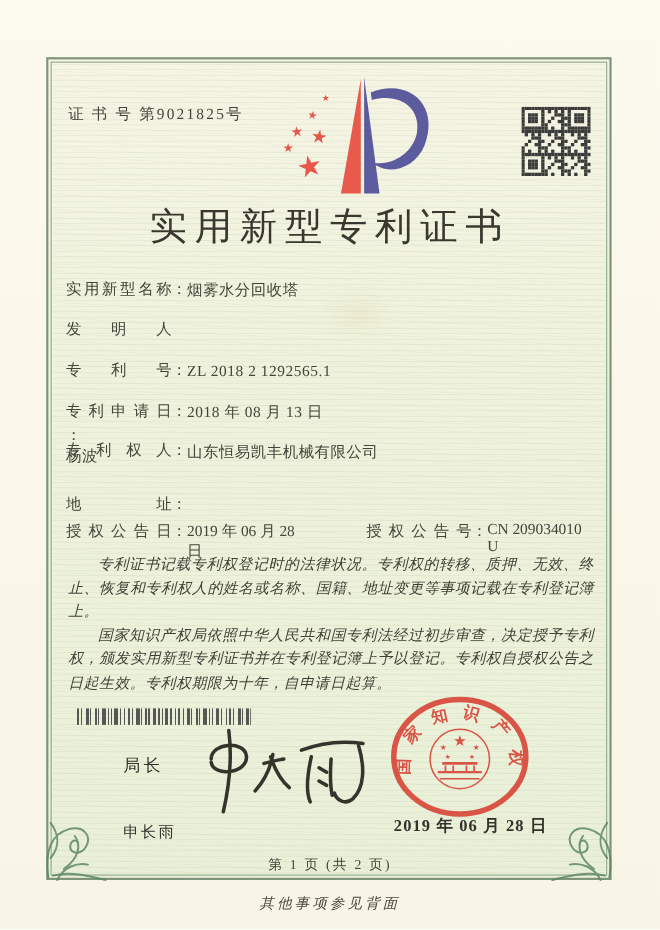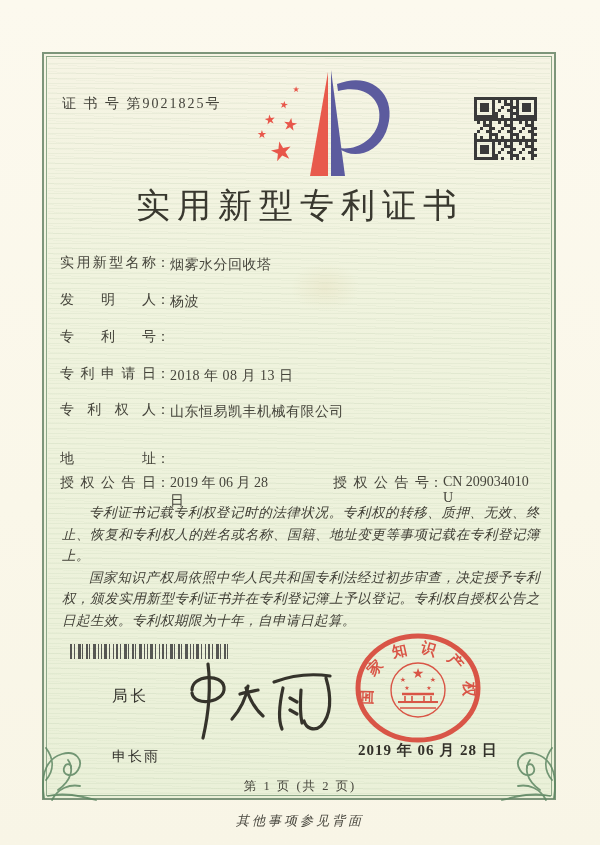--- a/index.html
+++ b/index.html
@@ -33,7 +33,7 @@
   .f-label{display:inline-block;width:96px;text-align:justify;text-align-last:justify;flex:0 0 96px;}
   .f-colon{flex:0 0 14px;}
   .f-value{flex:1;letter-spacing:0.5px;line-height:1.55;}
-  .fr0{top:254px;} .fr1{top:291px;} .fr2{top:328px;} .fr3{top:365px;} .fr4{top:401px;} .fr5{top:450px;}
+  .fr0{top:254px;} .fr1{top:291px;flex-direction:column;} .fr2{top:328px;} .fr3{top:365px;} .fr4{top:401px;} .fr5{top:450px;}
   .grant-row{position:absolute;left:60px;top:474px;width:480px;font-size:14px;color:#45443b;display:flex;}
   .grant-pair{display:flex;}
   .grant-pair.second{margin-left:50px;}

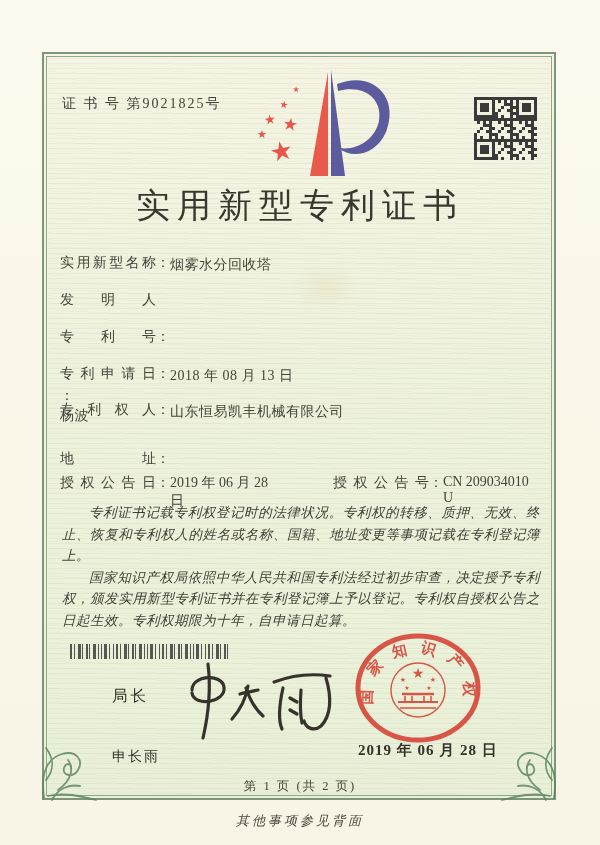--- a/index.html
+++ b/index.html
@@ -380,6 +380,7 @@
   <div class="field fr2">
     <span class="f-label">专利号</span>
       <span class="f-colon">：</span>
+      <span class="f-value">ZL 2018 2 1292565.1</span>
   </div>
   <div class="field fr3">
     <span class="f-label">专利申请日</span>

